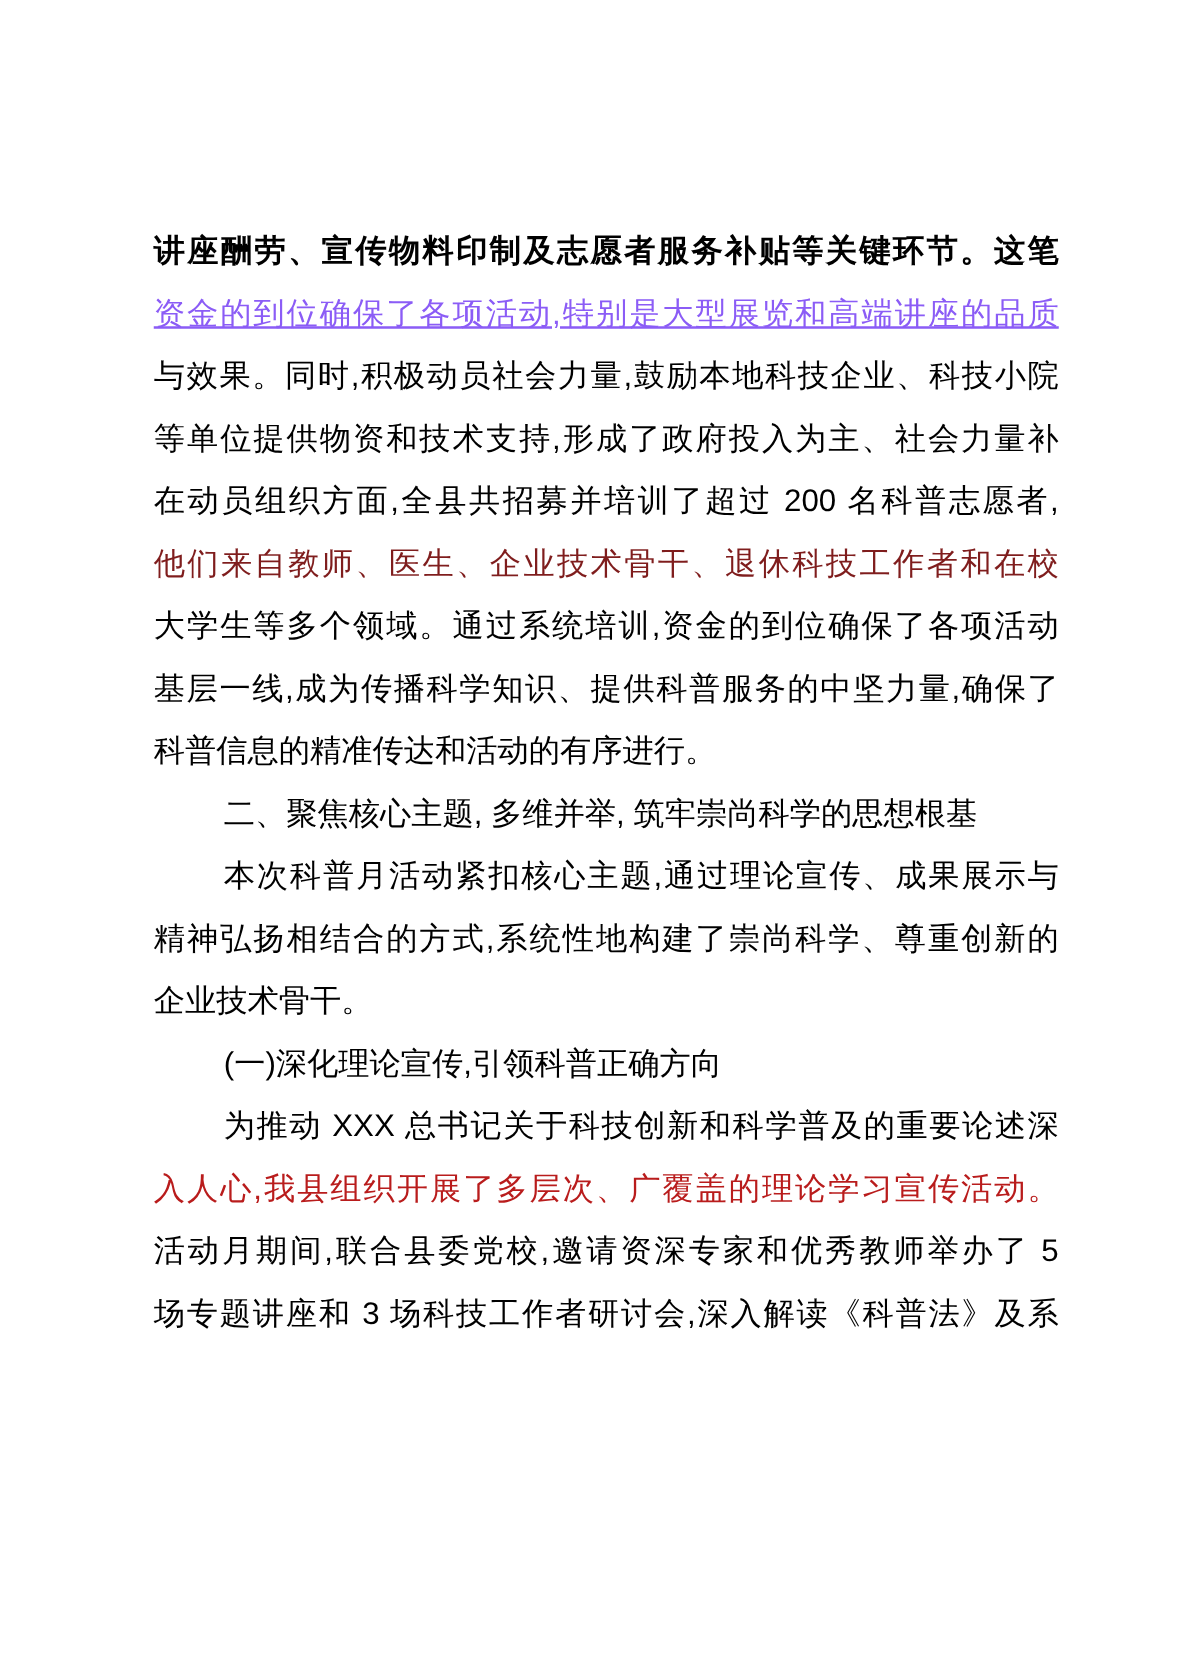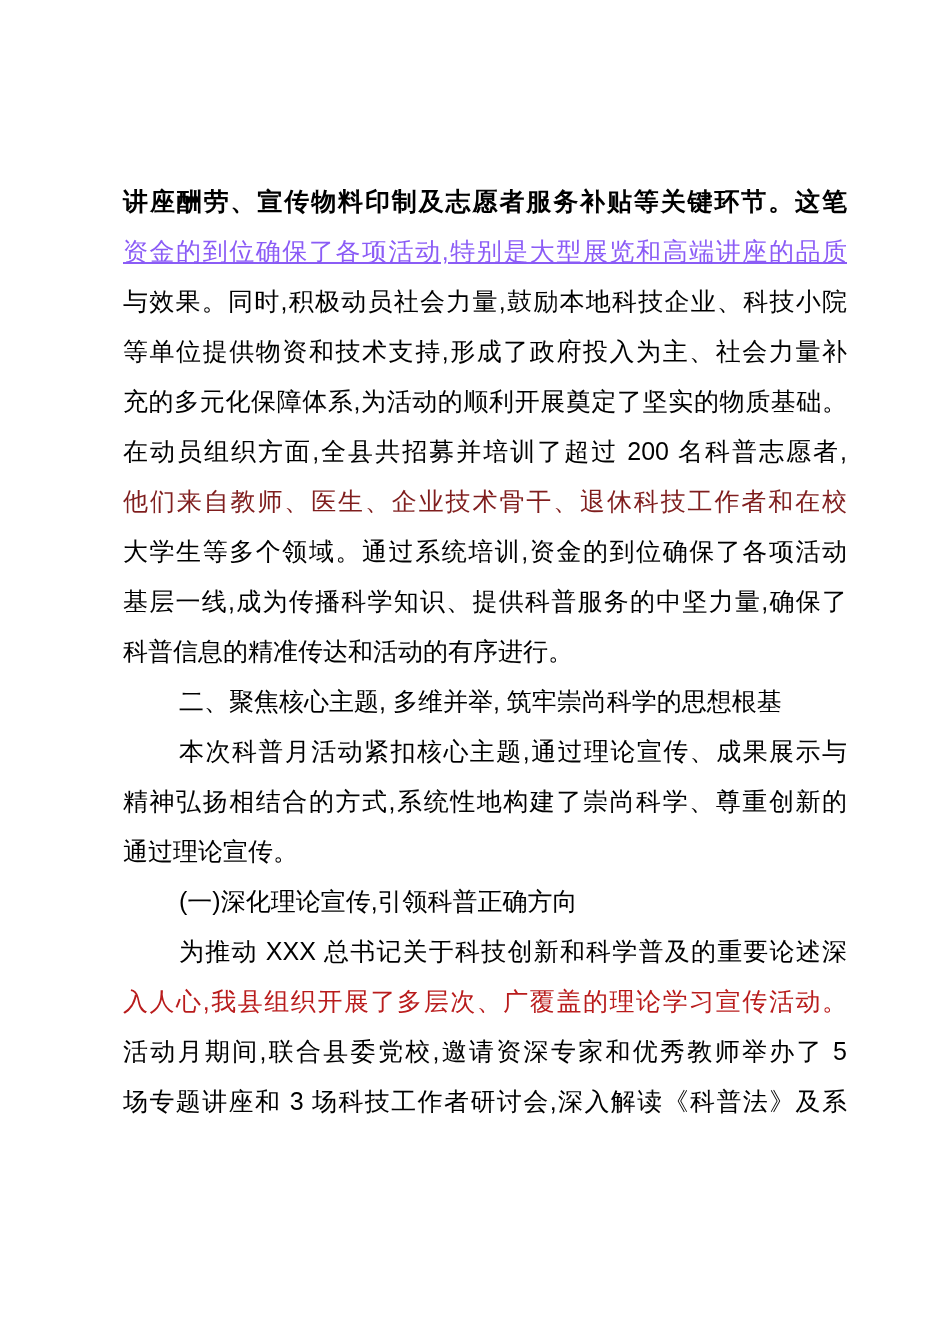--- a/index.html
+++ b/index.html
@@ -54,7 +54,6 @@
       <div class="line fill" style="color: #8b5cf6; text-decoration: underline;">资金的到位确保了各项活动,特别是大型展览和高端讲座的品质</div>
       <div class="line fill" style="color: rgb(0, 0, 0);">与效果。同时,积极动员社会力量,鼓励本地科技企业、科技小院</div>
       <div class="line fill" style="color: rgb(0, 0, 0);">等单位提供物资和技术支持,形成了政府投入为主、社会力量补</div>
-      <div class="line fill" style="color: rgb(0, 0, 0);">充的多元化保障体系,为活动的顺利开展奠定了坚实的物质基础。</div>
       <div class="line fill" style="color: rgb(0, 0, 0);">在动员组织方面,全县共招募并培训了超过 200 名科普志愿者,</div>
       <div class="line fill" style="color: #7f1d1d;">他们来自教师、医生、企业技术骨干、退休科技工作者和在校</div>
       <div class="line fill" style="color: rgb(0, 0, 0);">大学生等多个领域。通过系统培训,资金的到位确保了各项活动</div>

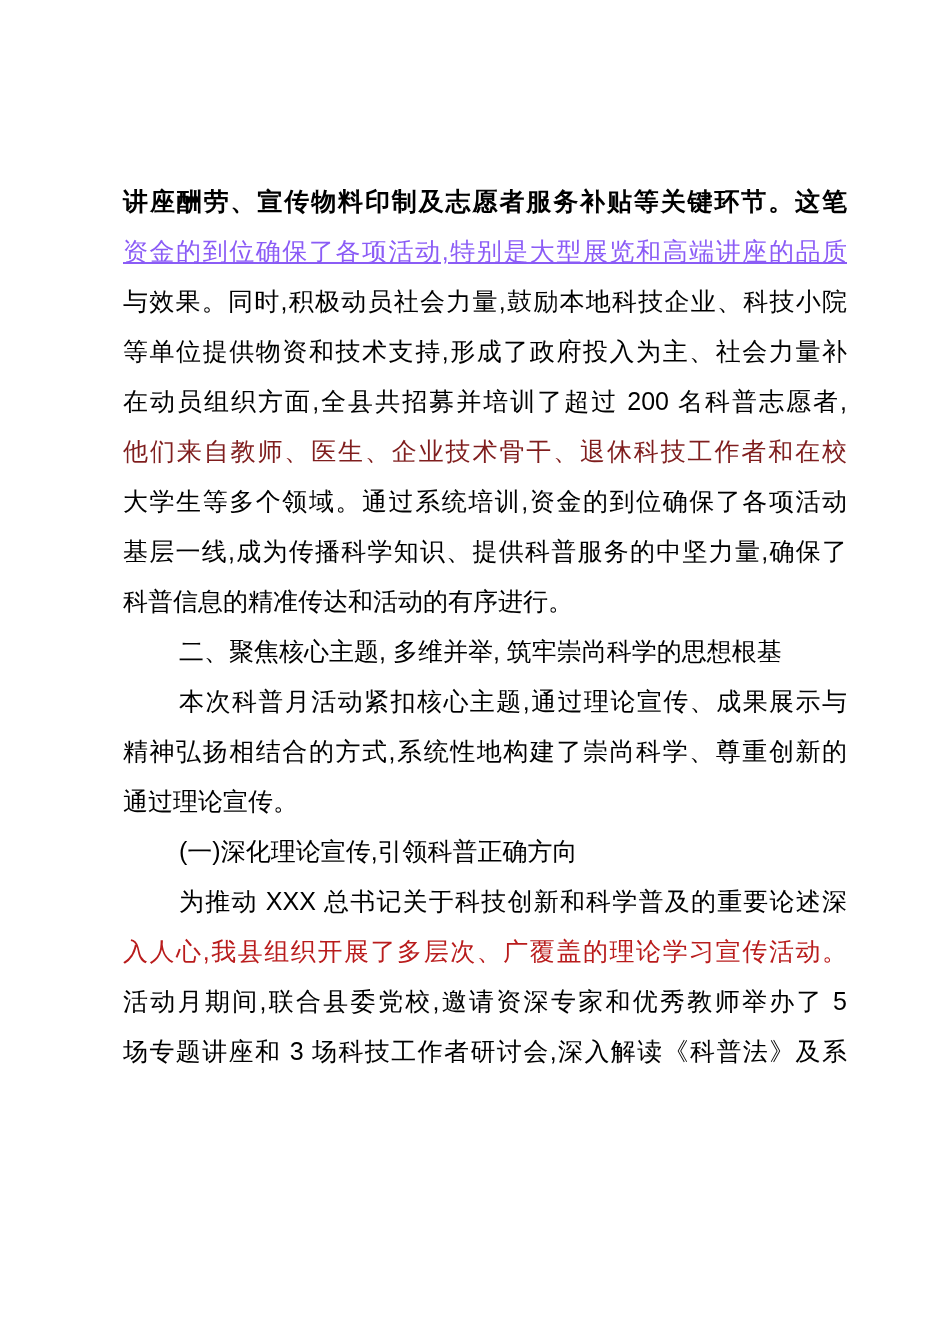--- a/index.html
+++ b/index.html
@@ -62,7 +62,7 @@
       <div class="line nofill indent" style="color: rgb(0, 0, 0);">二、聚焦核心主题, 多维并举, 筑牢崇尚科学的思想根基</div>
       <div class="line fill indent" style="color: rgb(0, 0, 0);">本次科普月活动紧扣核心主题,通过理论宣传、成果展示与</div>
       <div class="line fill" style="color: rgb(0, 0, 0);">精神弘扬相结合的方式,系统性地构建了崇尚科学、尊重创新的</div>
-      <div class="line nofill" style="color: rgb(0, 0, 0);">通过理论宣传。</div>
+      <div class="line nofill" style="color: rgb(0, 0, 0);">企业技术骨干。</div>
       <div class="line nofill indent" style="color: rgb(0, 0, 0);">(一)深化理论宣传,引领科普正确方向</div>
       <div class="line fill indent" style="color: rgb(0, 0, 0);">为推动 XXX 总书记关于科技创新和科学普及的重要论述深</div>
       <div class="line fill" style="color: #b91c1c;">入人心,我县组织开展了多层次、广覆盖的理论学习宣传活动。</div>

